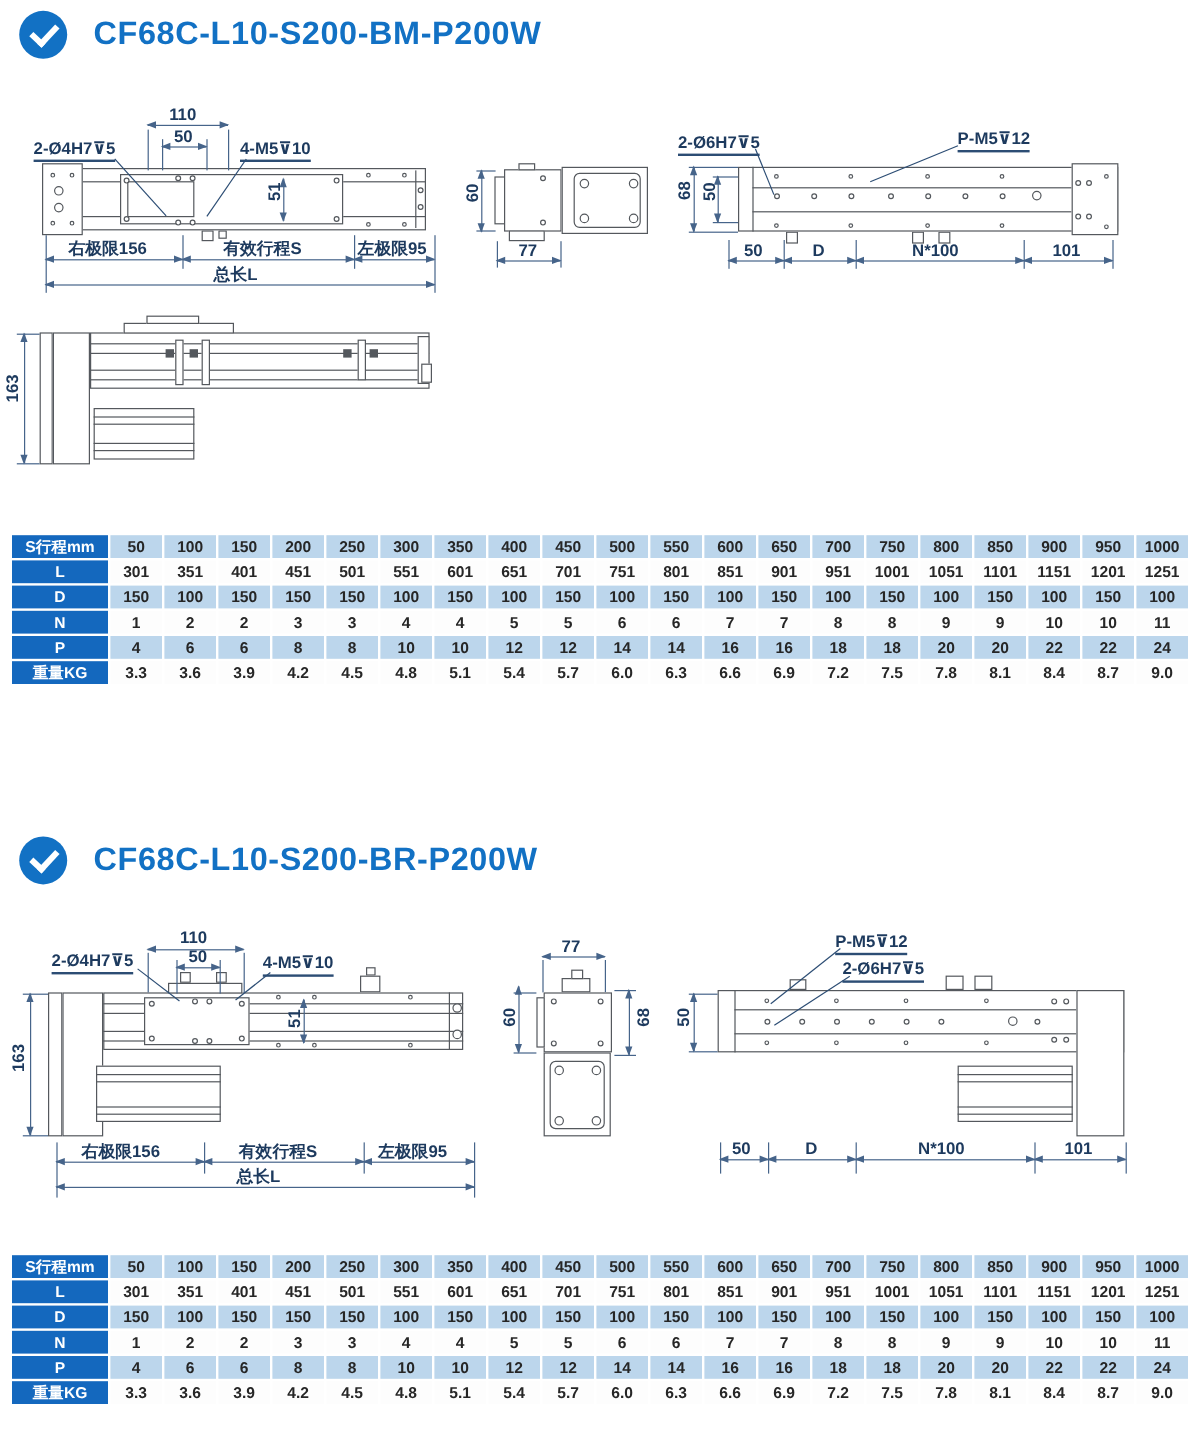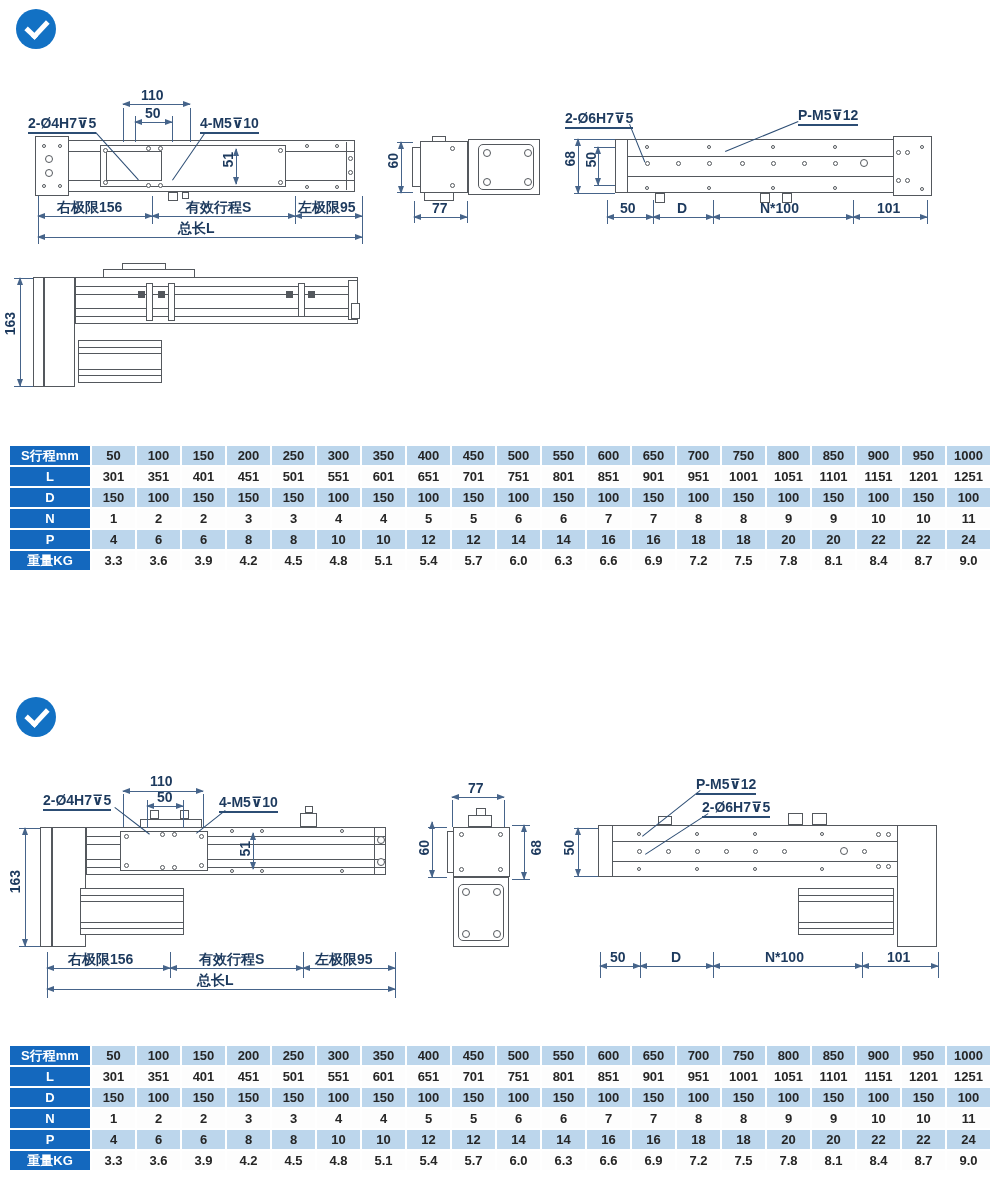--- a/index.html
+++ b/index.html
@@ -48,6 +48,7 @@
 <div class="page">
 
   <div class="badge" style="left:16px;top:9px;"></div>
+  <div class="sec-title" style="left:78px;top:13px;">CF68C-L10-S200-BM-P200W</div>
 
   <div class="drawing">
     <div class="part" style="left:35px;top:140px;width:320px;height:52px;"></div>

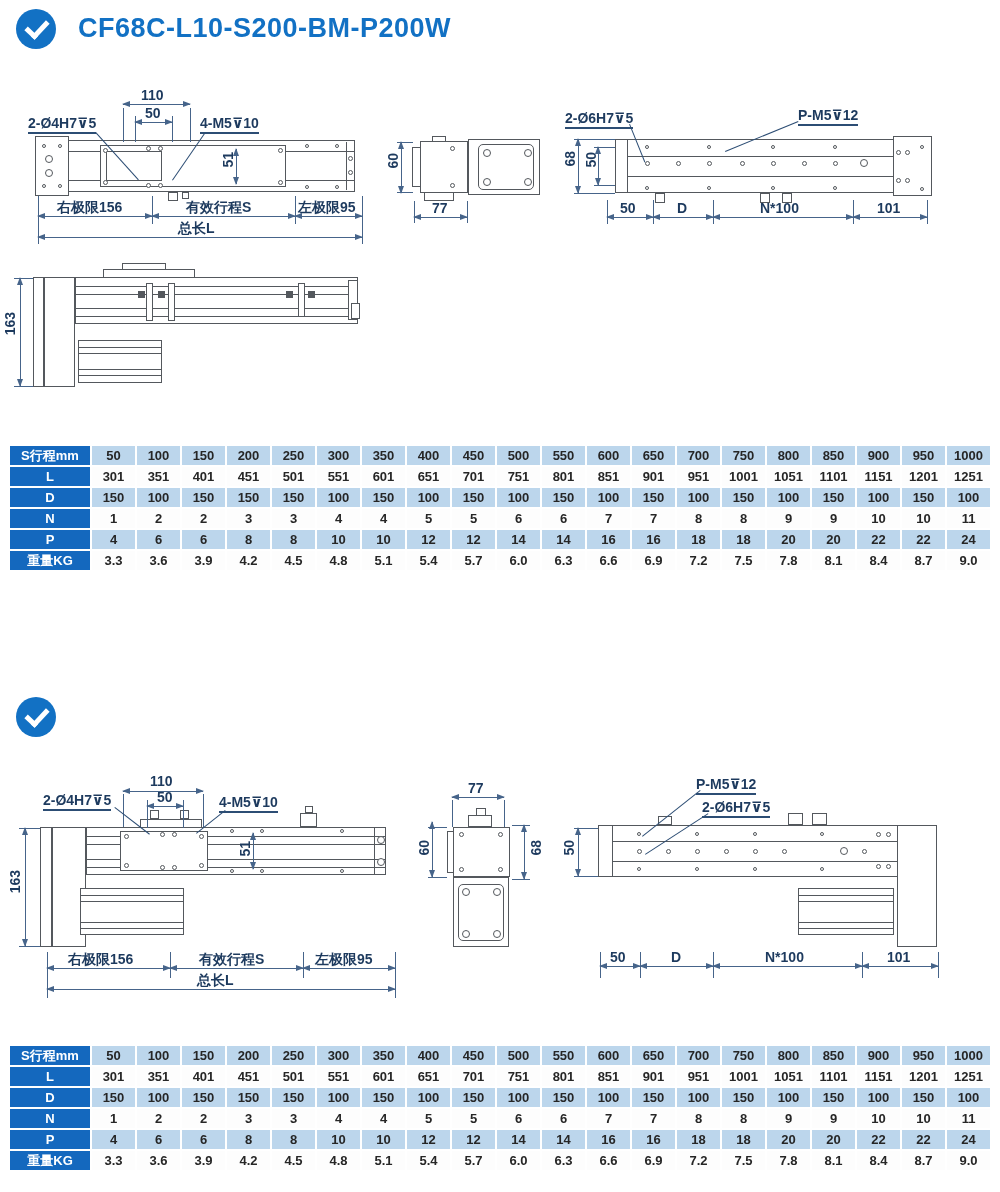--- a/index.html
+++ b/index.html
@@ -368,6 +368,7 @@
   </table>
 
   <div class="badge" style="left:16px;top:697px;"></div>
+  <div class="sec-title" style="left:78px;top:701px;">CF68C-L10-S200-BR-P200W</div>
 
   <div class="drawing">
     <div class="part thin" style="left:40px;top:827px;width:12px;height:120px;"></div>

